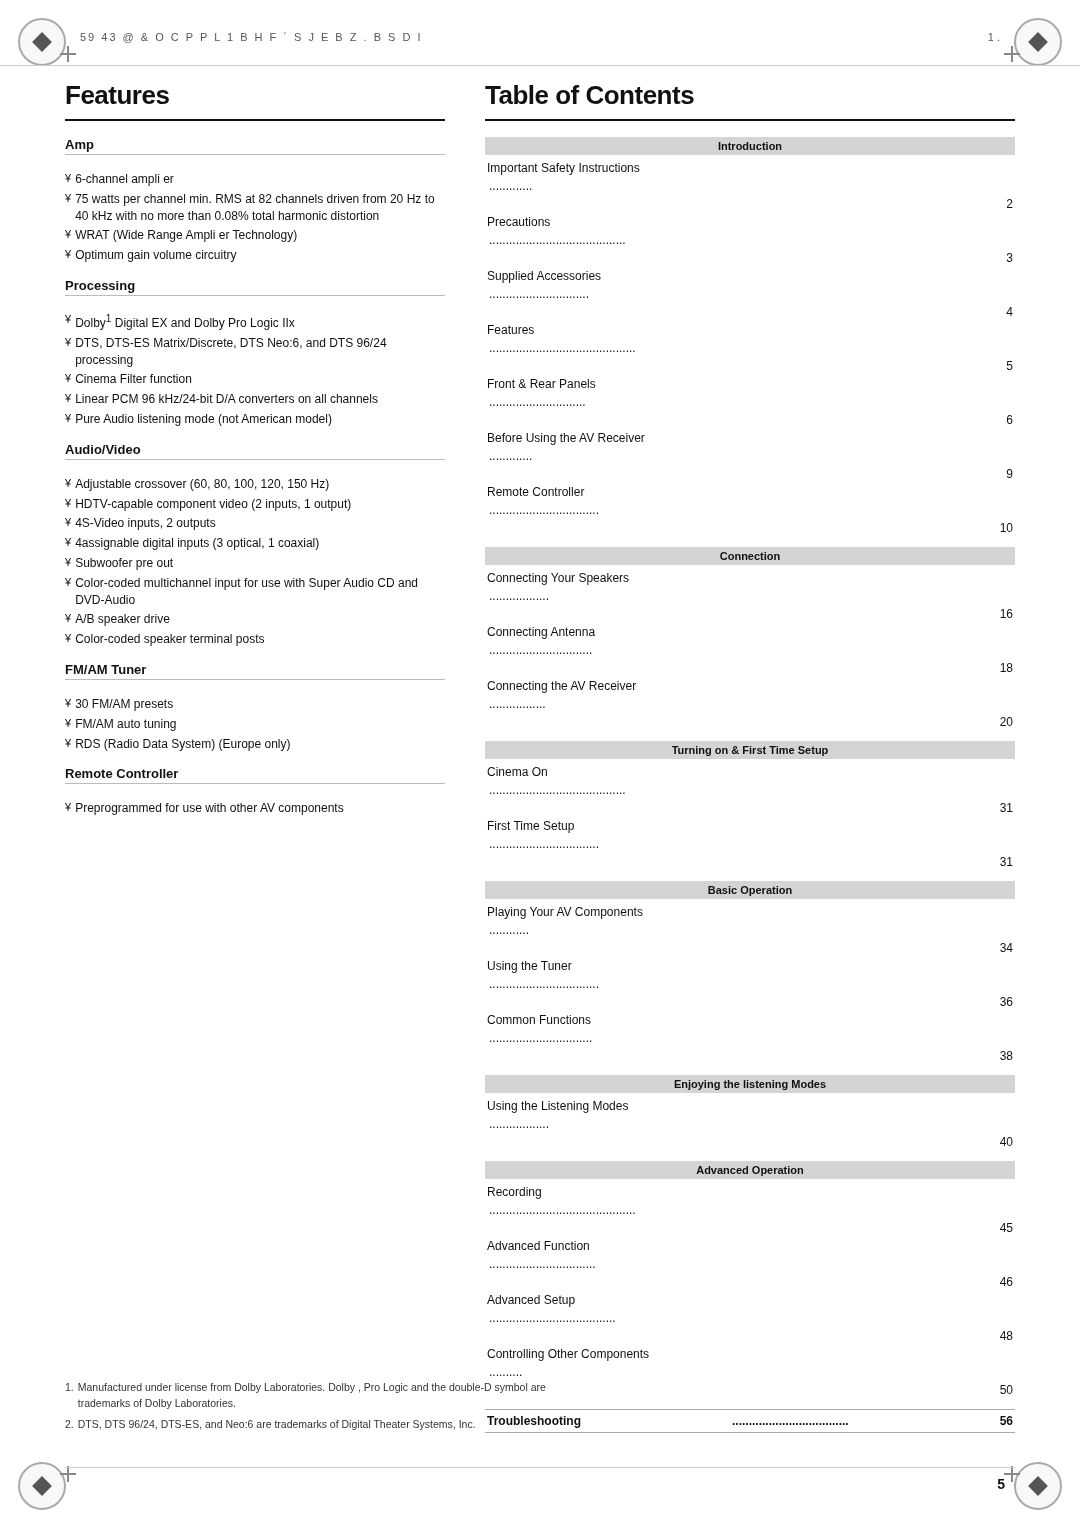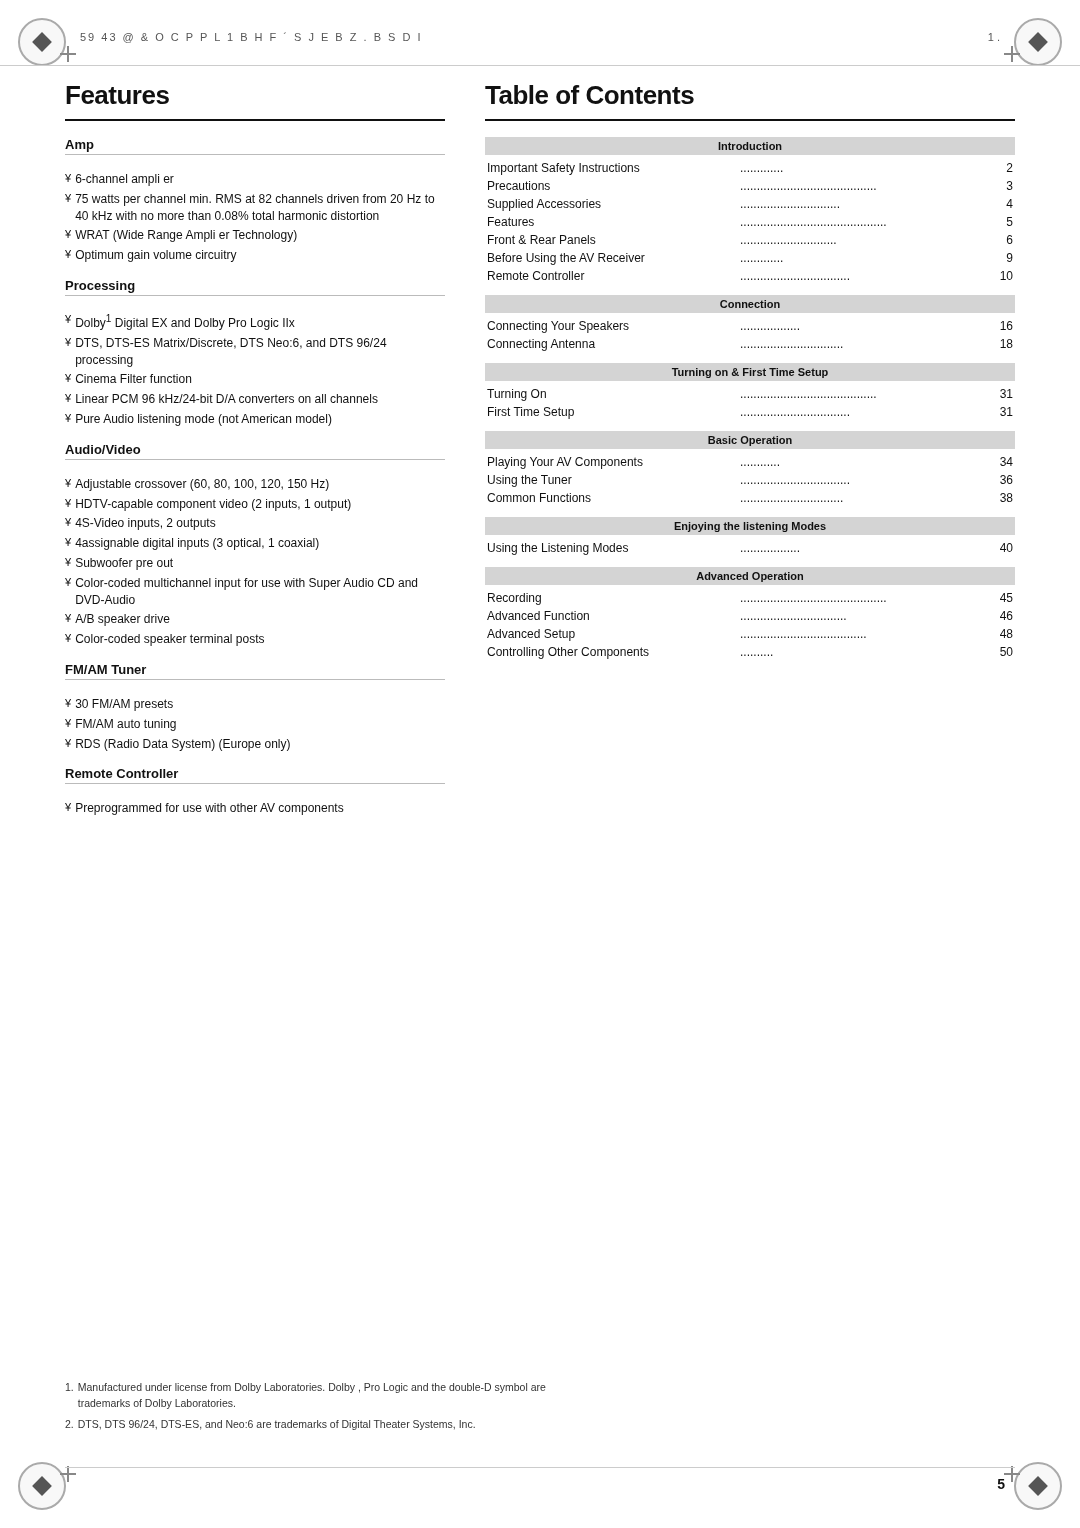--- a/index.html
+++ b/index.html
@@ -177,6 +177,7 @@
       font-size: 12px;
       line-height: 1.5;
       padding: 0 2px;
+      flex-direction: column;
     }
 
     .toc-item-label {

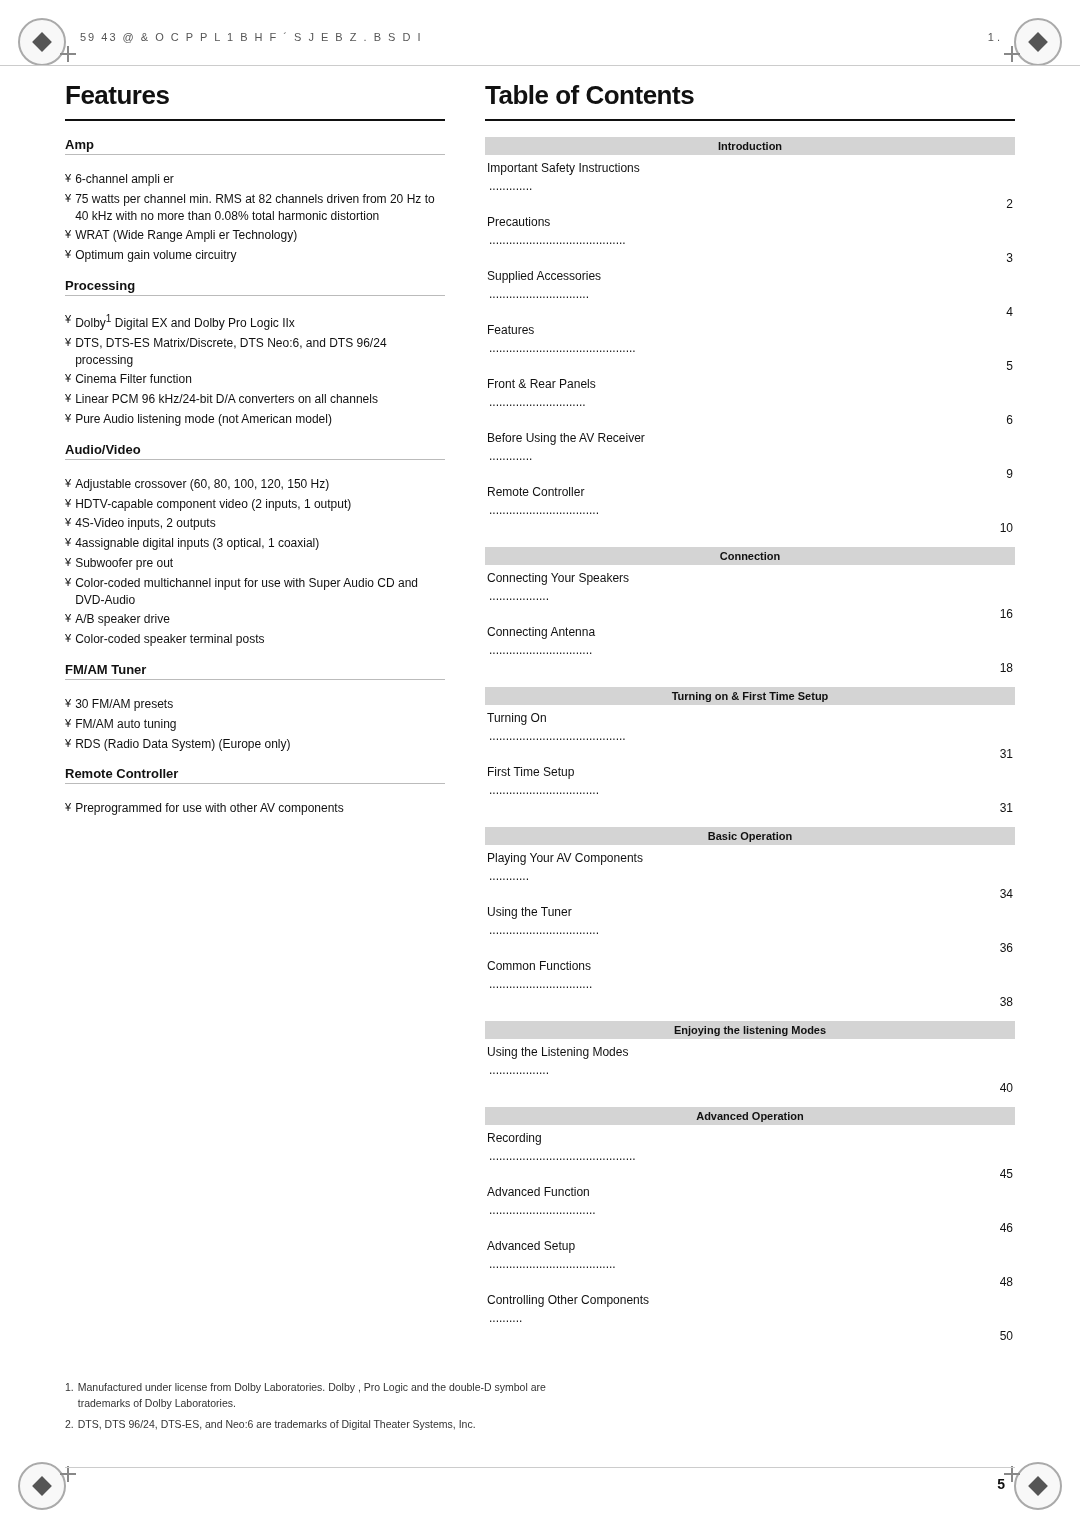--- a/index.html
+++ b/index.html
@@ -443,6 +443,11 @@
         <span class="toc-item-dots">...............................</span>
         <span class="toc-item-page">18</span>
       </div>
+      <div class="toc-item">
+        <span class="toc-item-label">Connecting the AV Receiver</span>
+        <span class="toc-item-dots">.................</span>
+        <span class="toc-item-page">20</span>
+      </div>
     </div>
 
     <div class="toc-section">

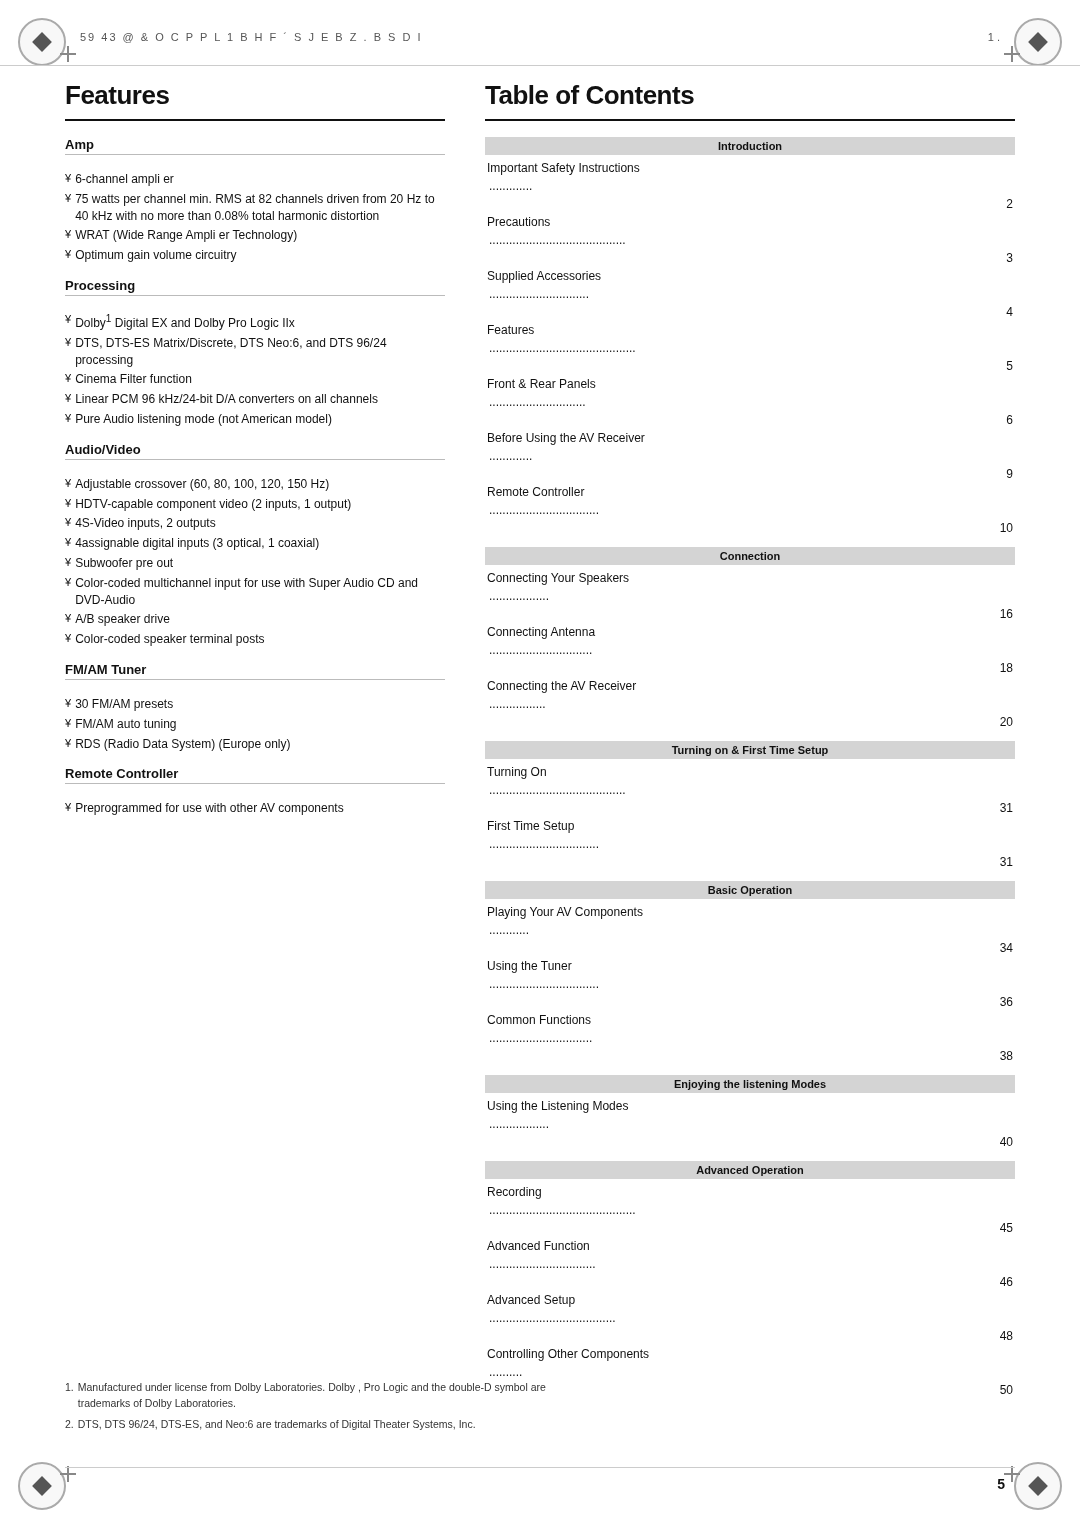--- a/index.html
+++ b/index.html
@@ -453,7 +453,7 @@
     <div class="toc-section">
       <div class="toc-section-header">Turning on &amp; First Time Setup</div>
       <div class="toc-item">
-        <span class="toc-item-label">Turning On </span>
+        <span class="toc-item-label">Cinema On </span>
         <span class="toc-item-dots">.........................................</span>
         <span class="toc-item-page">31</span>
       </div>

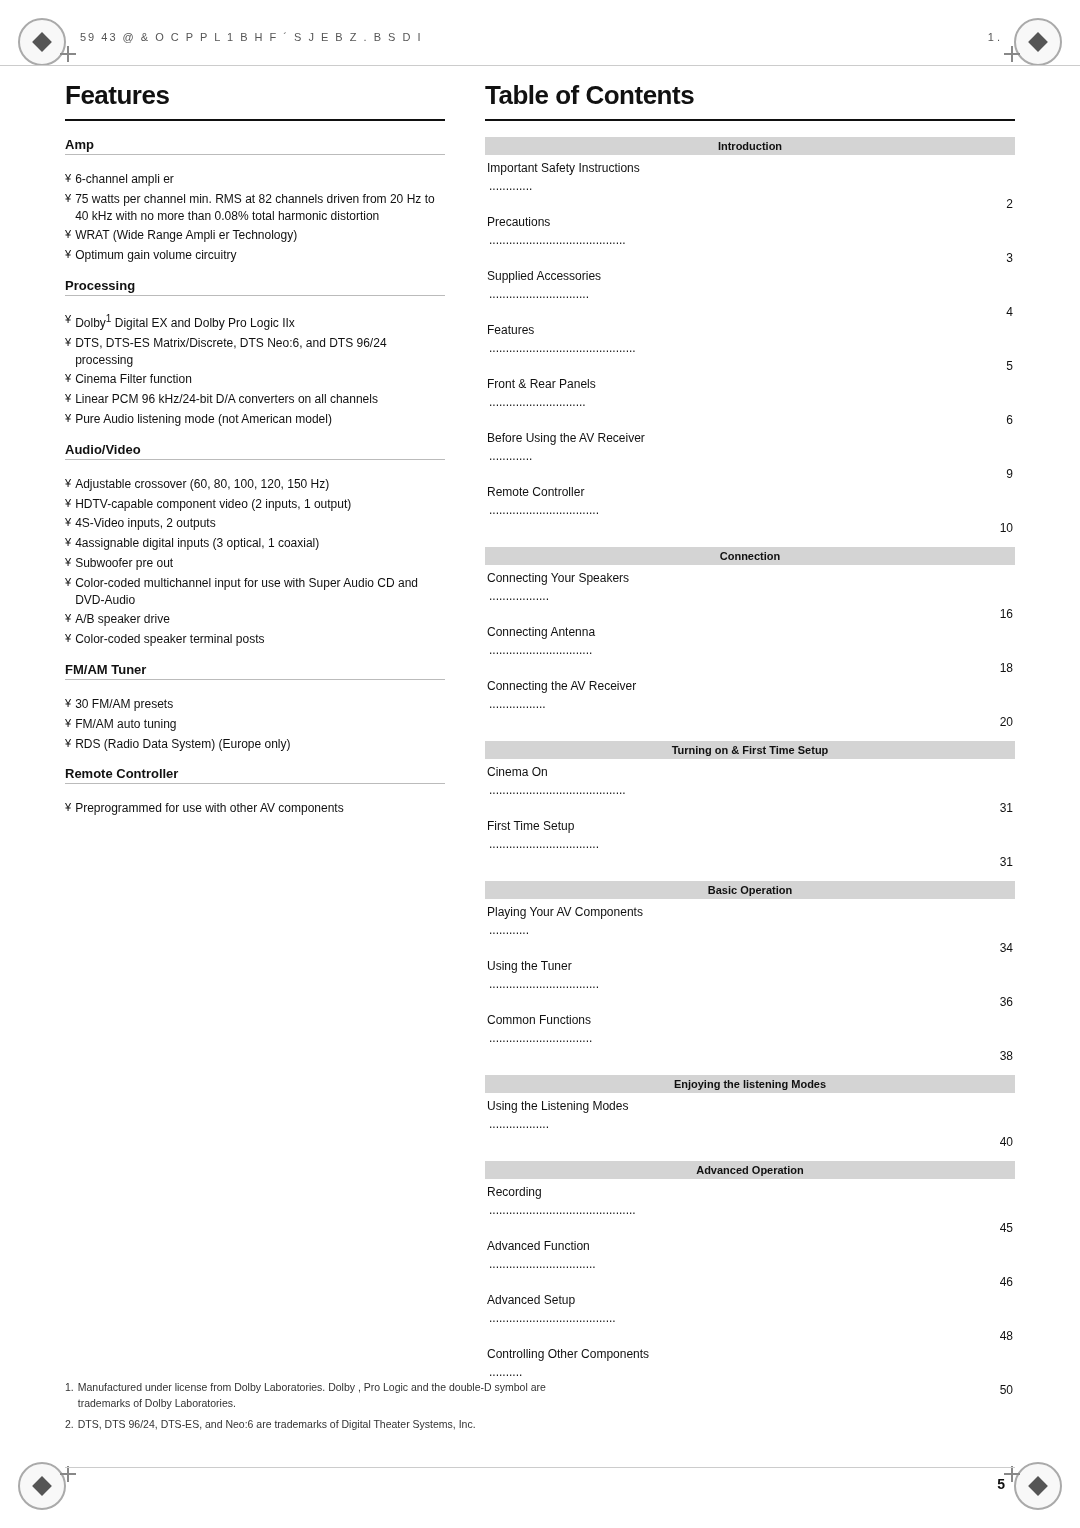--- a/index.html
+++ b/index.html
@@ -516,6 +516,11 @@
       </div>
     </div>
 
+    <div class="toc-trouble">
+      <span>Troubleshooting </span>
+      <span>...................................</span>
+      <span>56</span>
+    </div>
 
   </div>
 </div>

